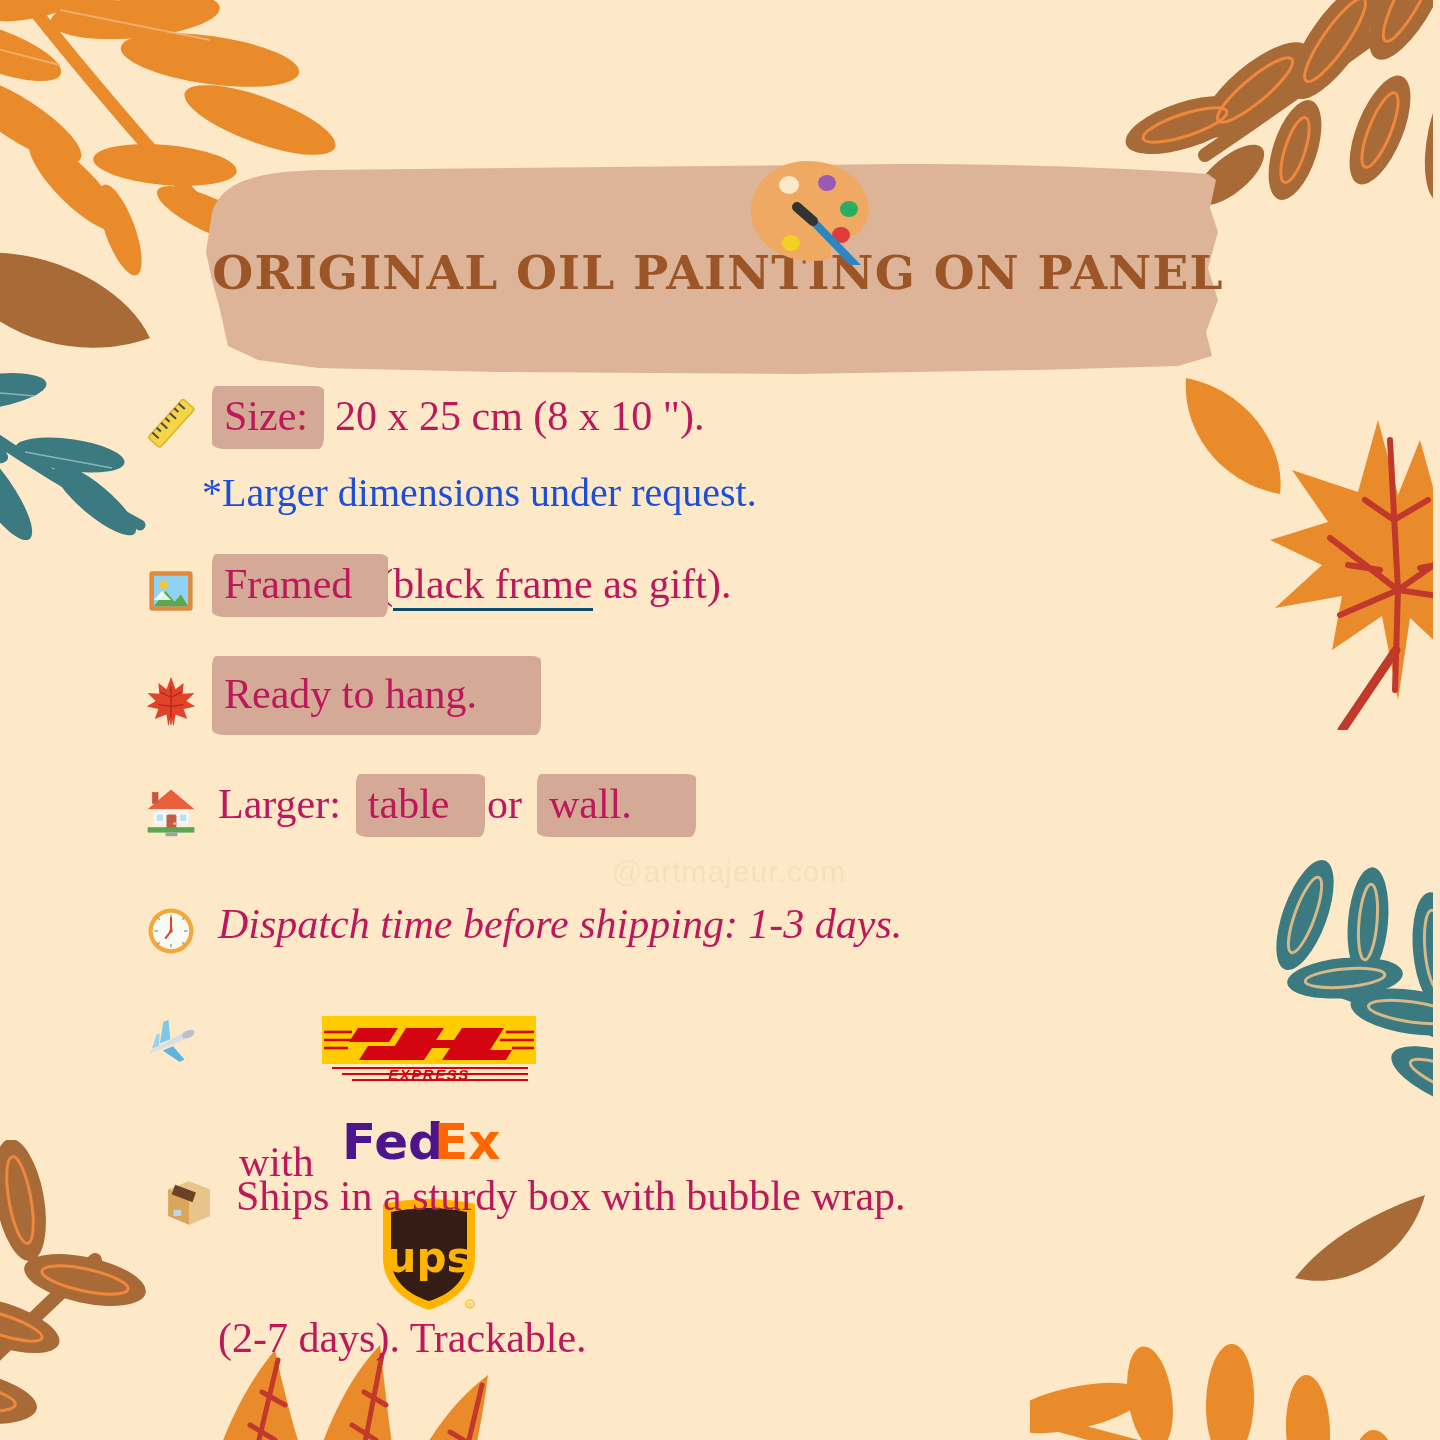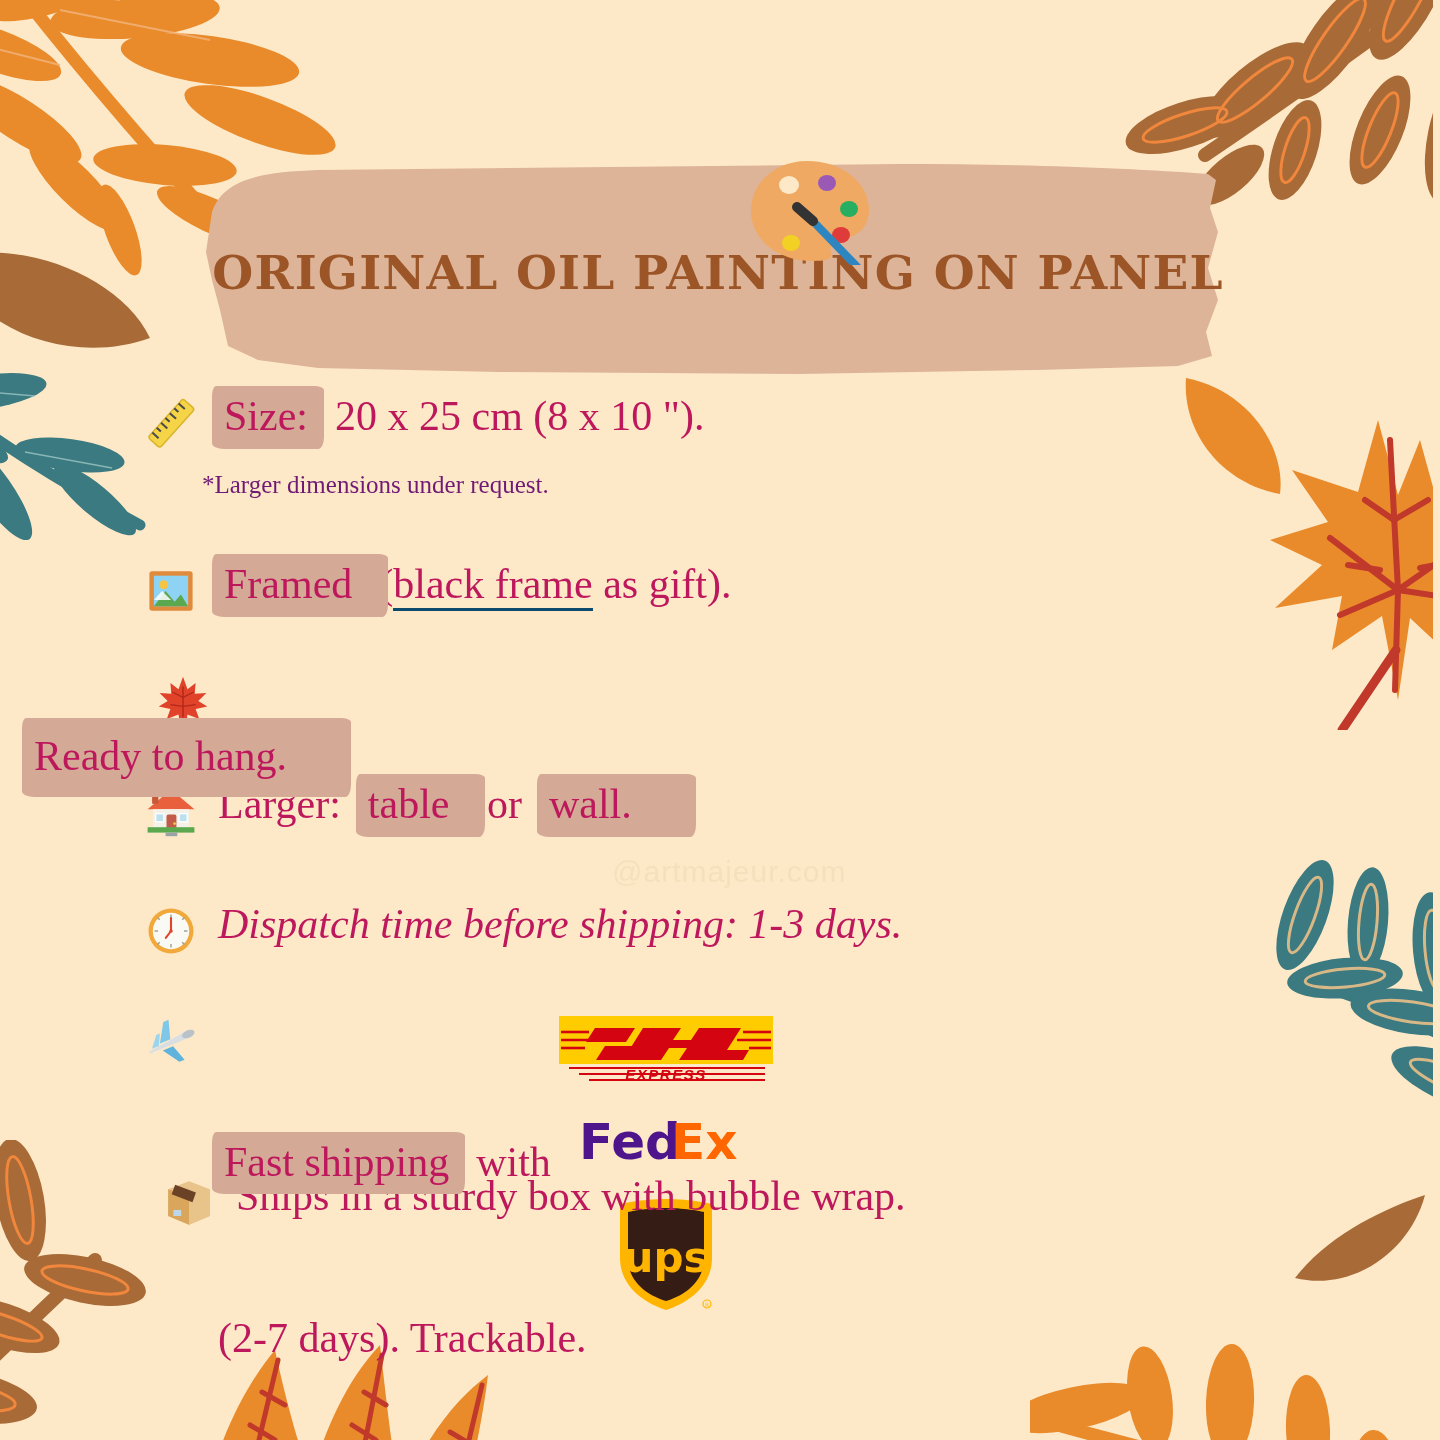--- a/index.html
+++ b/index.html
@@ -78,9 +78,9 @@
   .hl.tall::before{top:-14px;bottom:-16px;}
   .und{ border-bottom:3px solid #0c4a6e; padding-bottom:1px;}
   .sub{
-    color:#701a75;
+    color:#1d4ed8;
     font-family:"Liberation Serif", serif;
-    font-size:25px;
+    font-size:40px;
     padding-left:78px;
   }
 

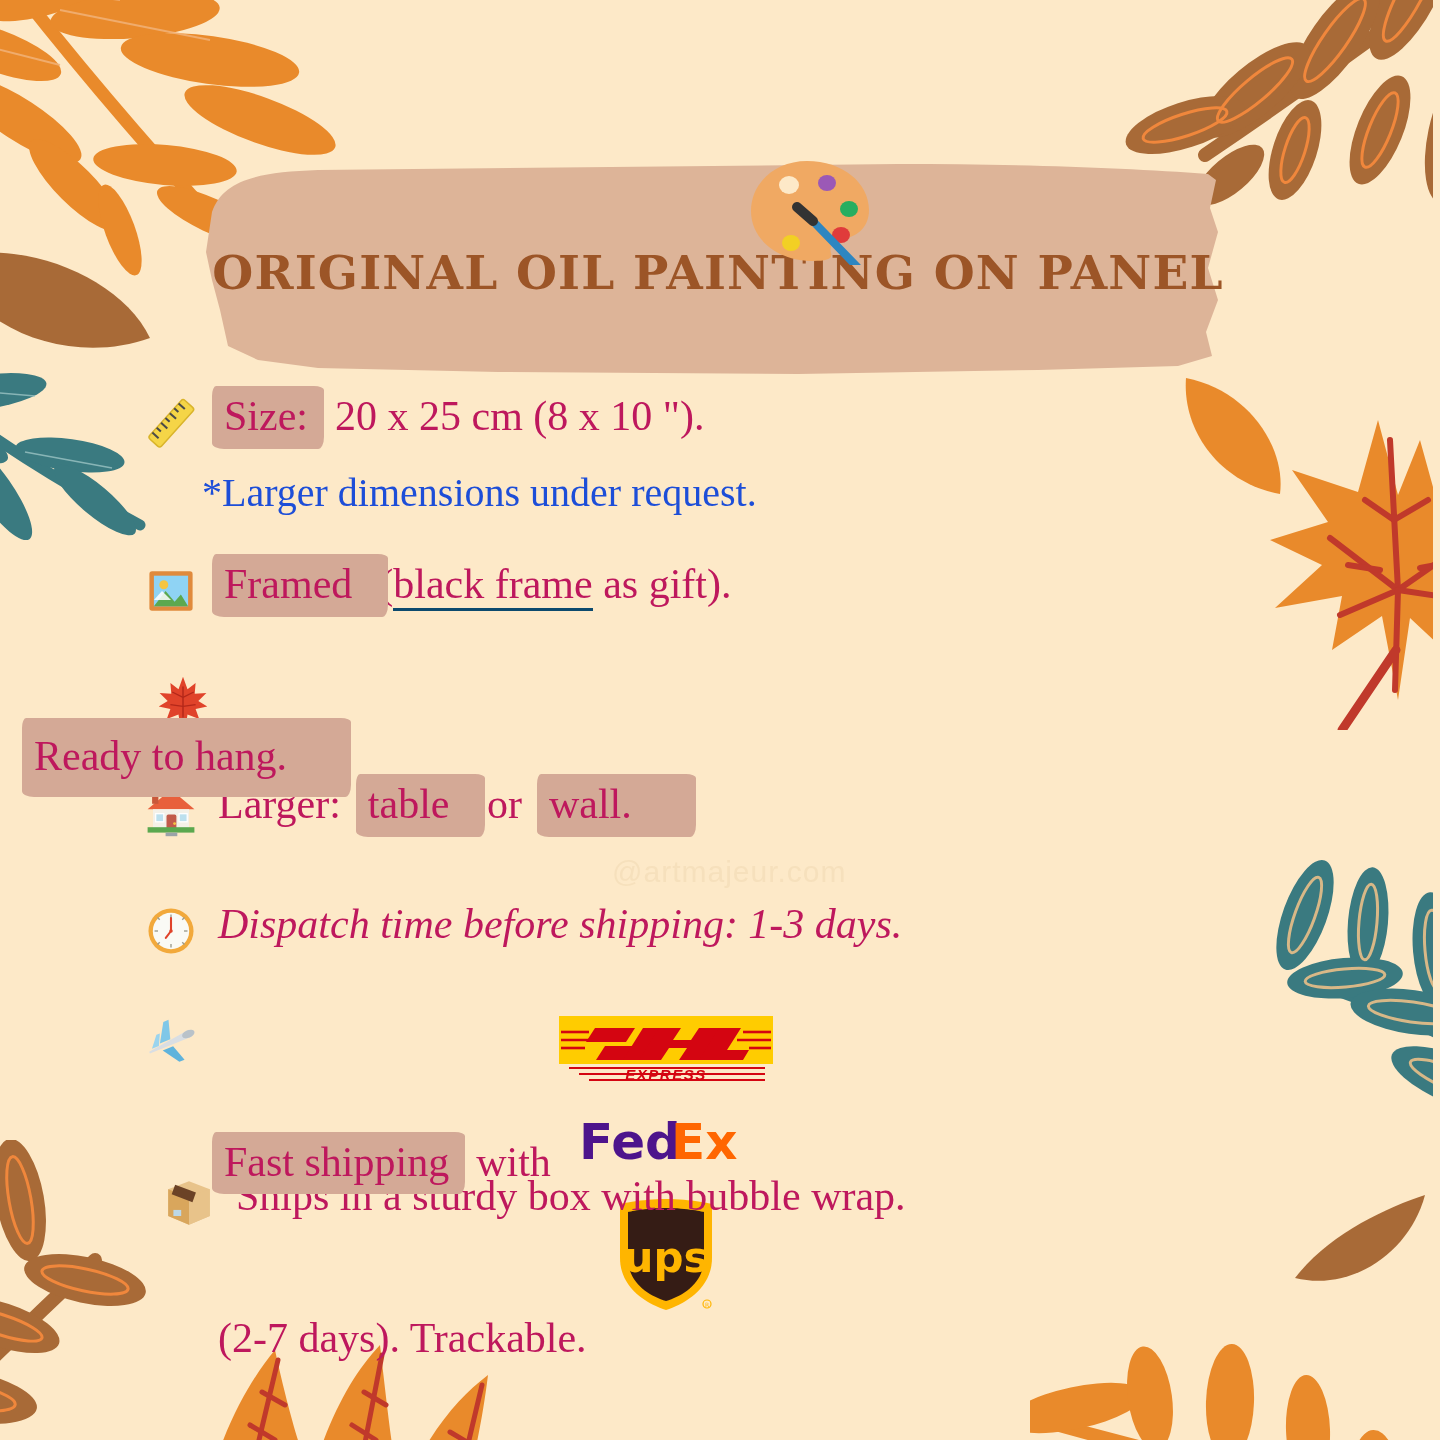--- a/index.html
+++ b/index.html
@@ -92,7 +92,7 @@
   .r-size{position:absolute;left:0;top:0;}
   .r-sub{position:absolute;left:0;top:78px;}
   .r-framed{position:absolute;left:0;top:168px;}
-  .r-ready{position:absolute;left:12px;top:278px;flex-direction:column;}
+  .r-ready{position:absolute;left:0;top:278px;}
   .r-display{position:absolute;left:0;top:388px;}
   .r-dispatch{position:absolute;left:0;top:508px;font-style:italic;}
   .r-ship{position:absolute;left:0;top:618px;}

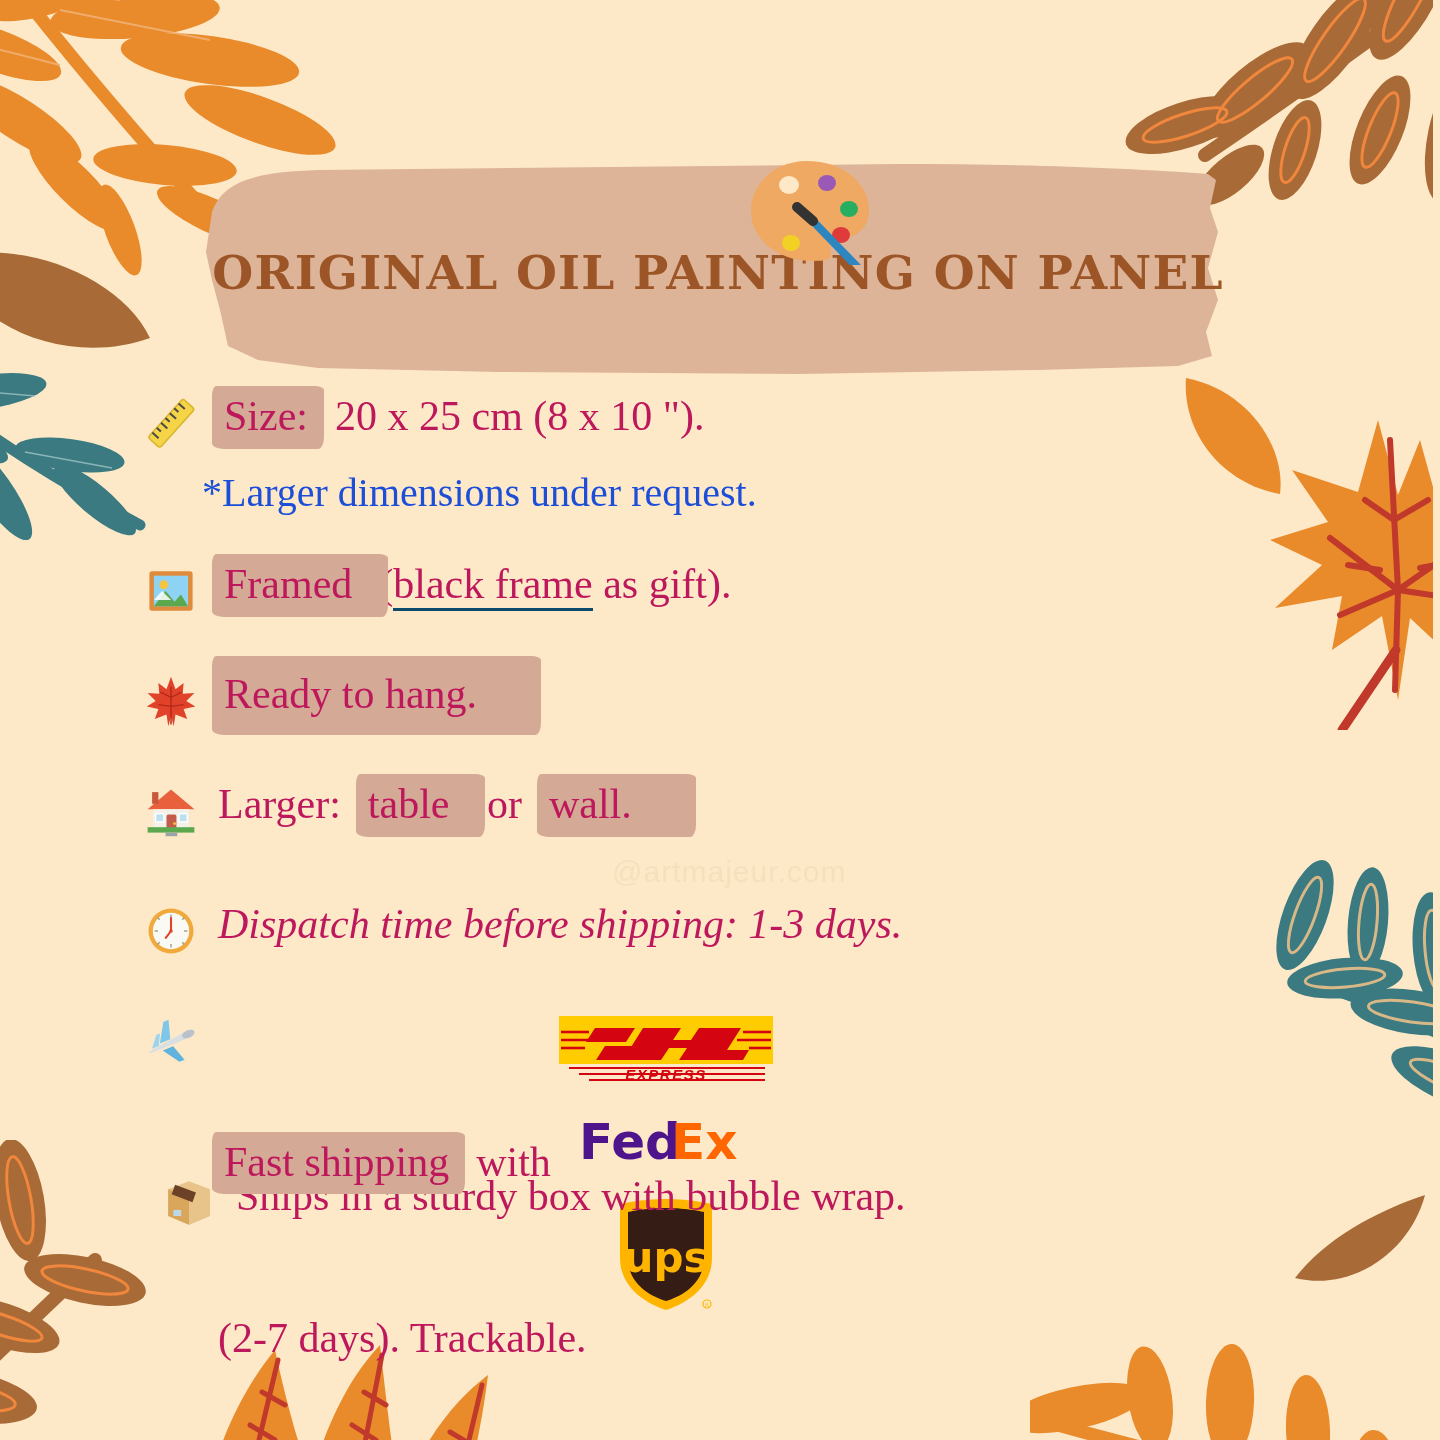--- a/index.html
+++ b/index.html
@@ -402,7 +402,6 @@
       </div>
       <div class="txt" style="white-space:normal;width:1100px;">
         <div style="white-space:nowrap;display:flex;align-items:center;">
-          <span class="hl">Fast shipping</span>
             <span>&nbsp;&nbsp;</span>
             <span>with</span>
 

